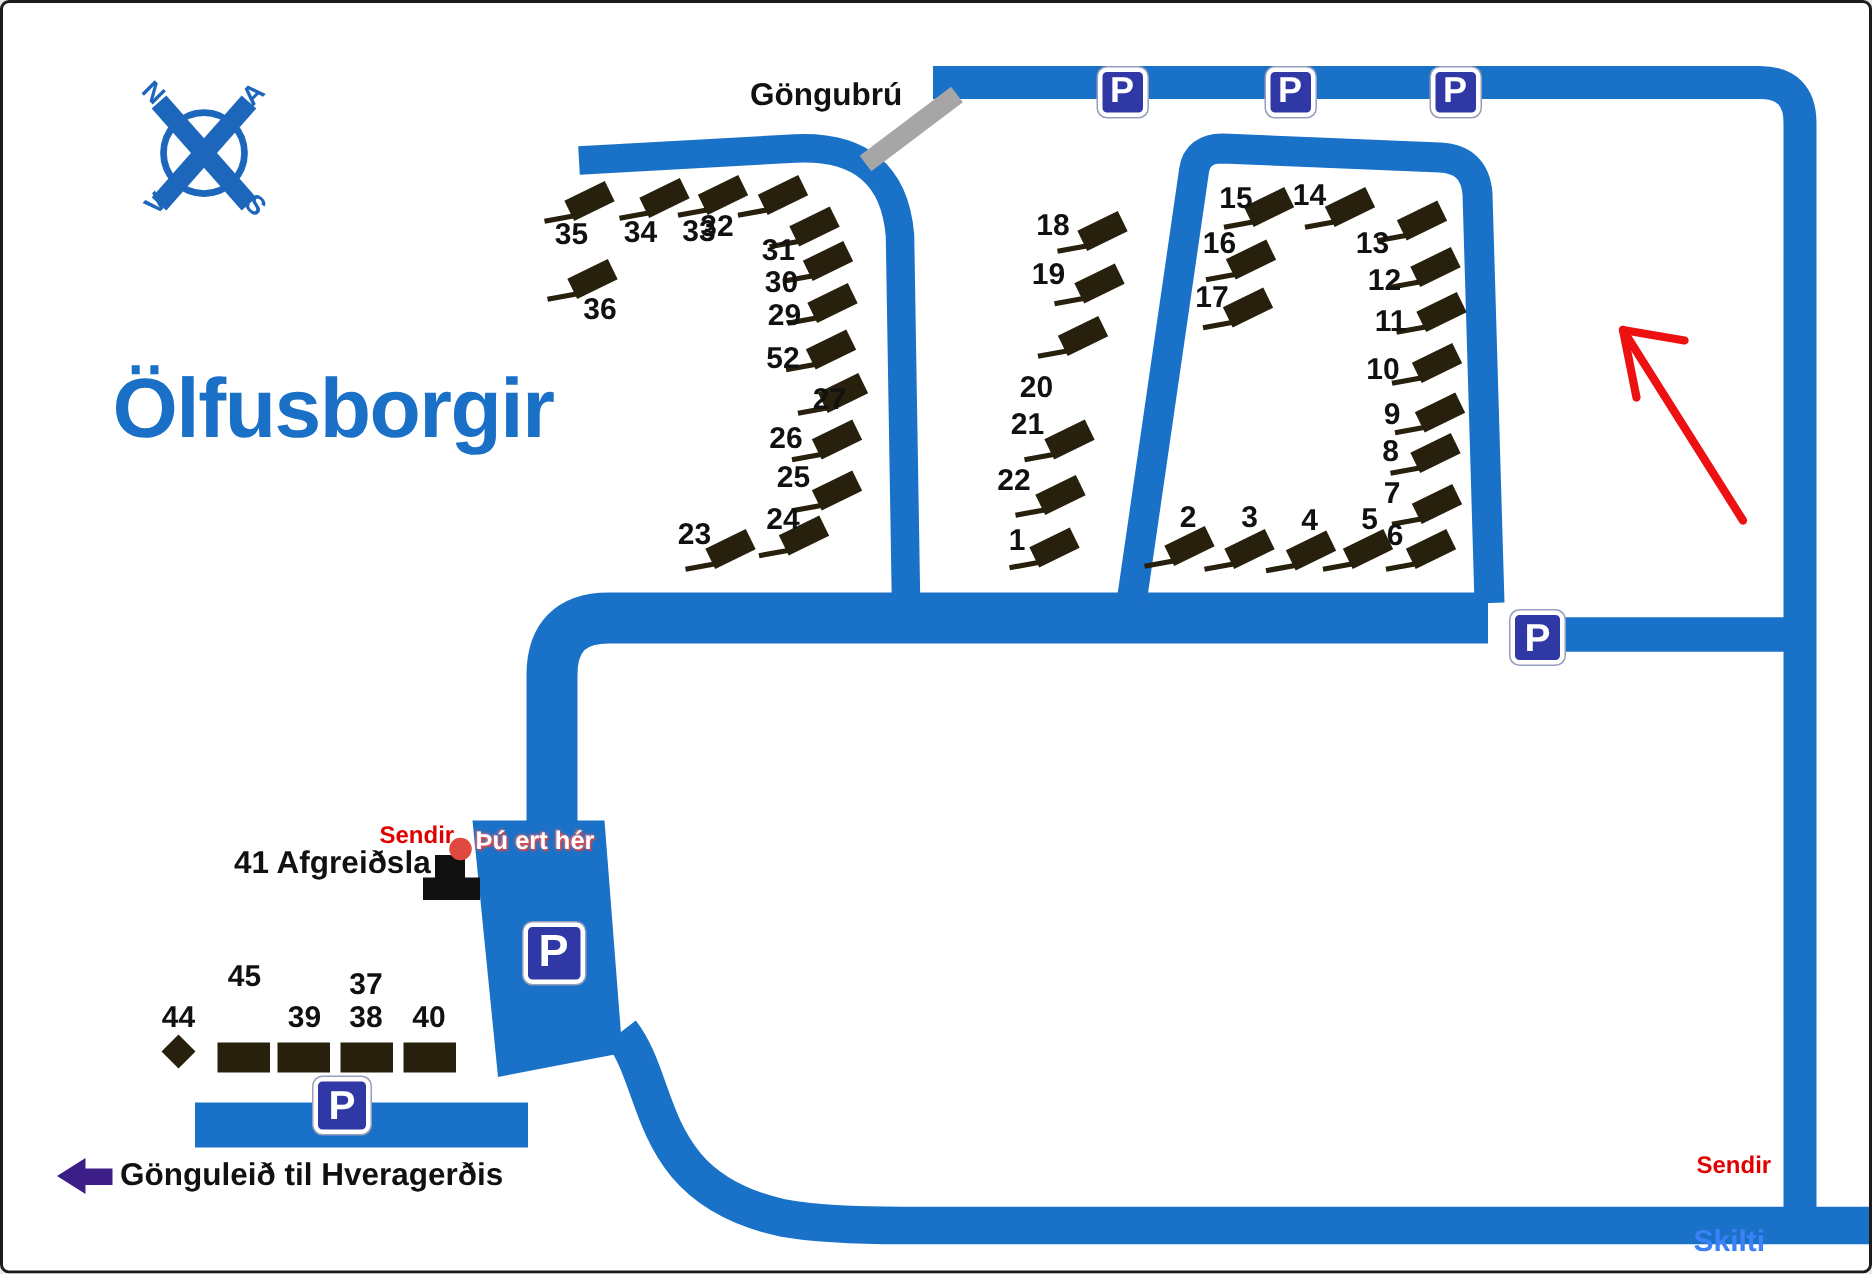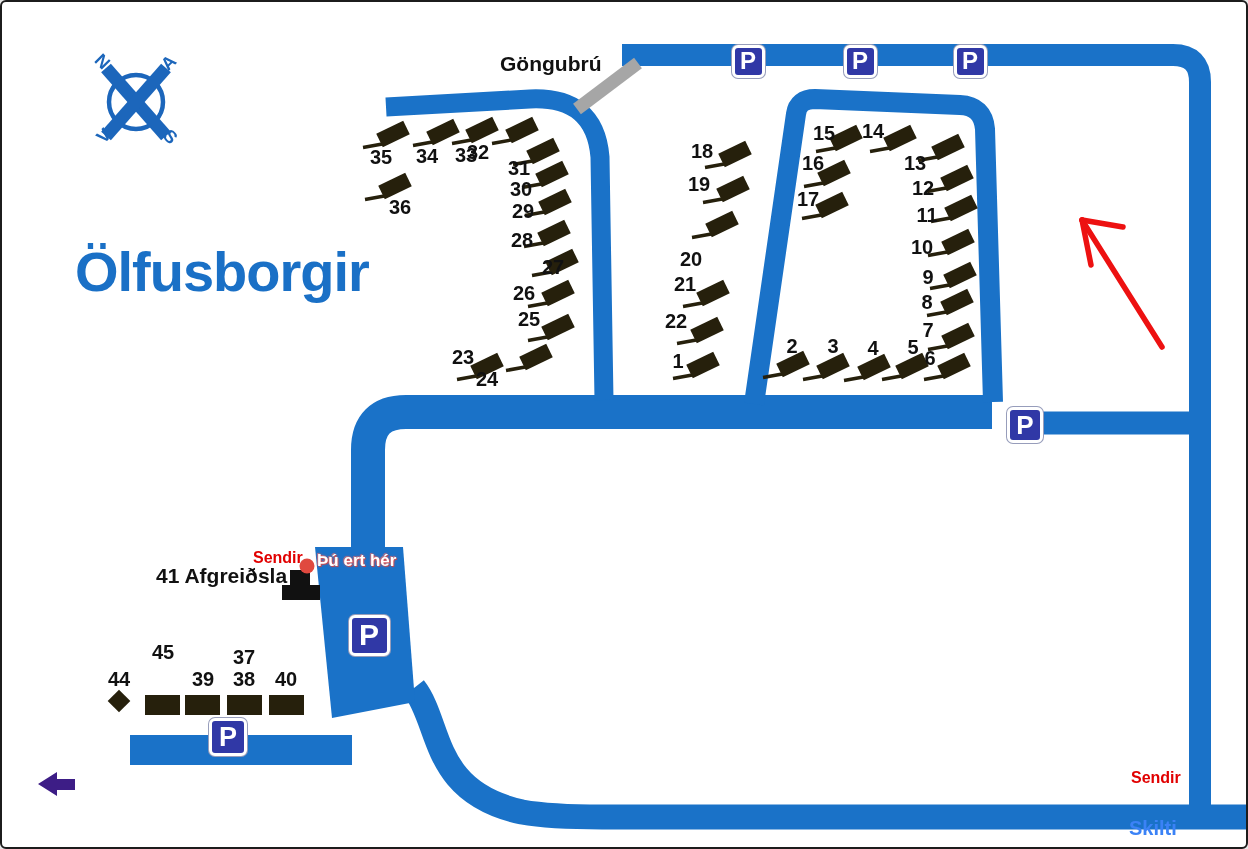--- a/index.html
+++ b/index.html
@@ -132,7 +132,7 @@
             <rect x="17" y="8.5" width="30" height="15" fill="#26200c"></rect>
           </g>
         </svg></div>
-      <span class="num" style="left: 520px; top: 238px;">28</span>
+      <span class="num" style="left: 520px; top: 238px;">52</span>
       <div class="cabin-icon" style="left: 528px; top: 244px;"><svg width="50" height="32" viewBox="0 0 50 32">
           <line x1="2" y1="29.5" x2="24" y2="25.5" stroke="#26200c" stroke-width="3.5"></line>
           <g transform="rotate(-26 32 16)">

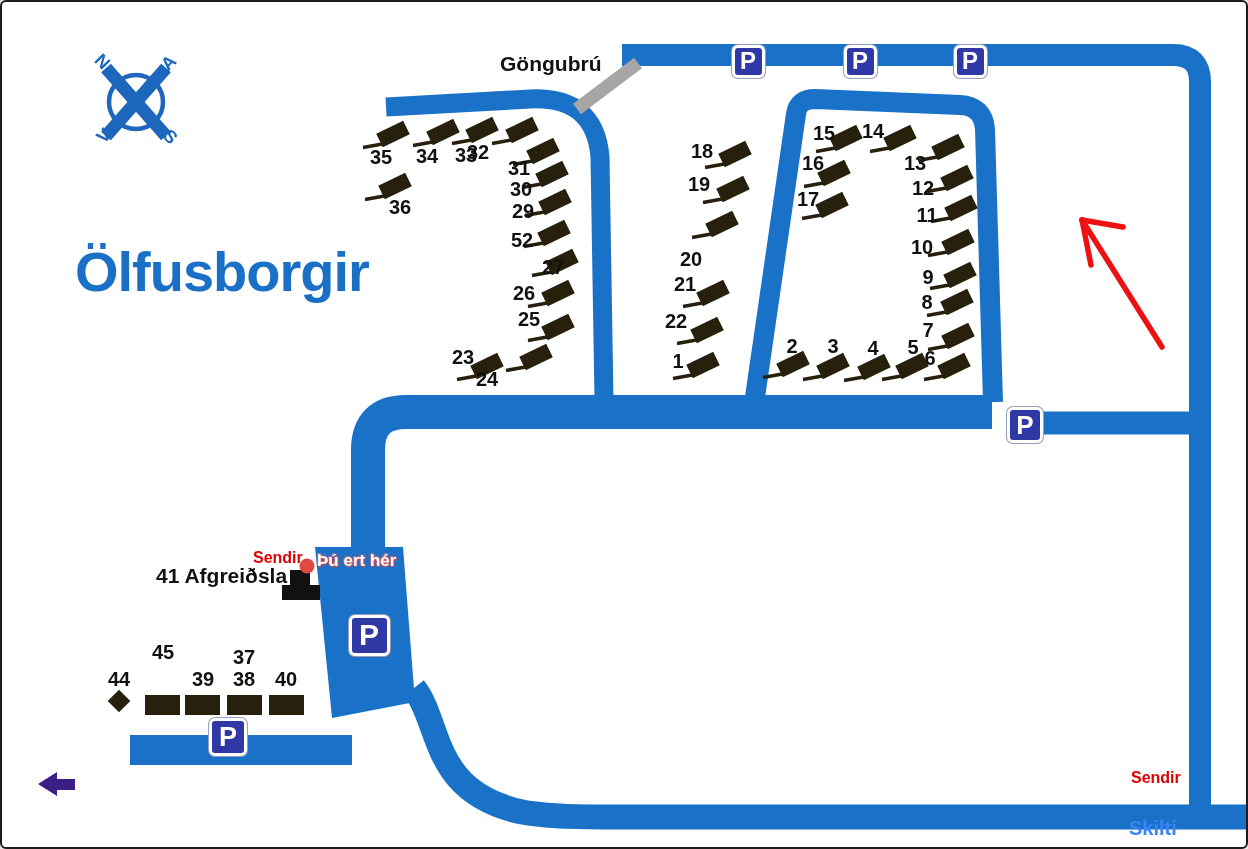--- a/index.html
+++ b/index.html
@@ -160,7 +160,7 @@
             <rect x="17" y="8.5" width="30" height="15" fill="#26200c"></rect>
           </g>
         </svg></div>
-      <span class="num" style="left: 485px; top: 345px; margin-top: 32px;">24</span>
+      <span class="num" style="left: 520px; top: 345px;">24</span>
       <div class="cabin-icon" style="left: 453px; top: 348px;"><svg width="50" height="32" viewBox="0 0 50 32">
           <line x1="2" y1="29.5" x2="24" y2="25.5" stroke="#26200c" stroke-width="3.5"></line>
           <g transform="rotate(-26 32 16)">

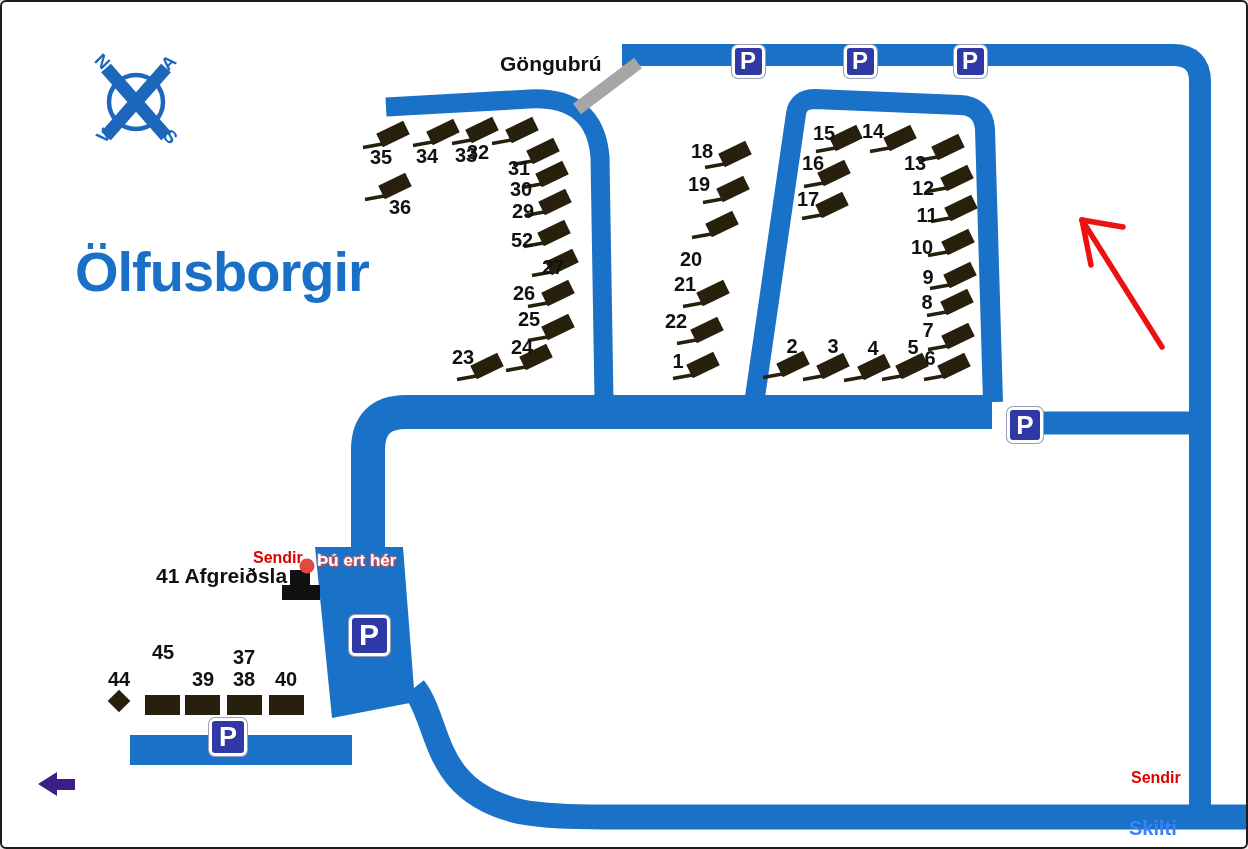--- a/index.html
+++ b/index.html
@@ -353,6 +353,7 @@
   <span class="txt sendir sendir-1">Sendir</span>
   <span class="txt here">Þú ert hér</span>
   <span class="txt reception">41 Afgreiðsla</span>
+  <span class="txt walkpath">Gönguleið til Hveragerðis</span>
   <span class="txt sendir sendir-2">Sendir</span>
   <span class="txt skilti">Skilti</span>
   <span class="cdir cdir-n">N</span>

